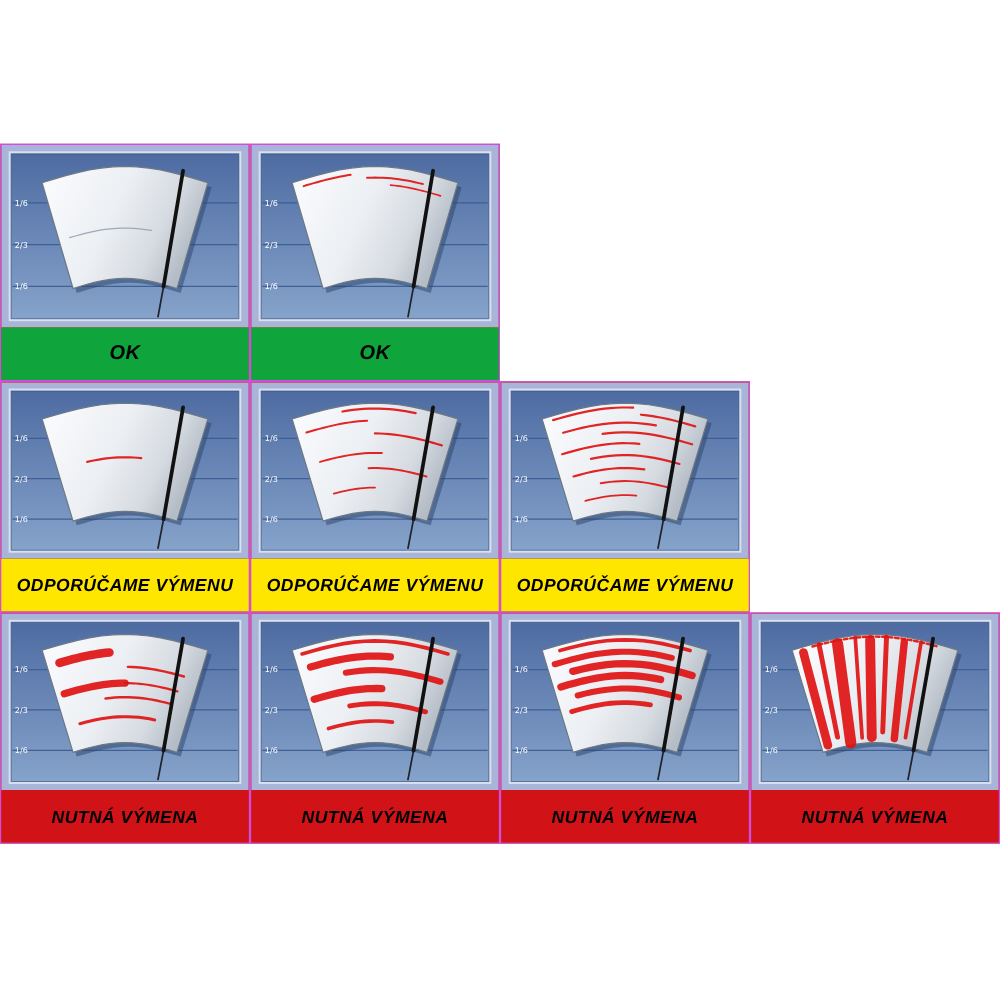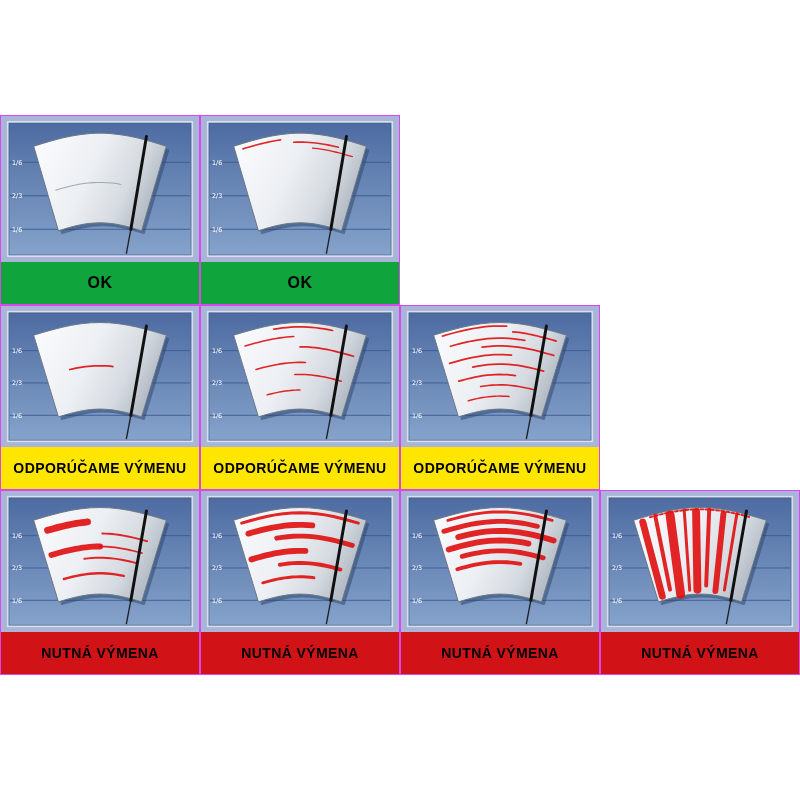--- a/index.html
+++ b/index.html
@@ -34,6 +34,7 @@
     letter-spacing: 0.4px;
     color: #000000;
     white-space: nowrap;
+    font-style: italic;
   }
 </style>
 </head>

